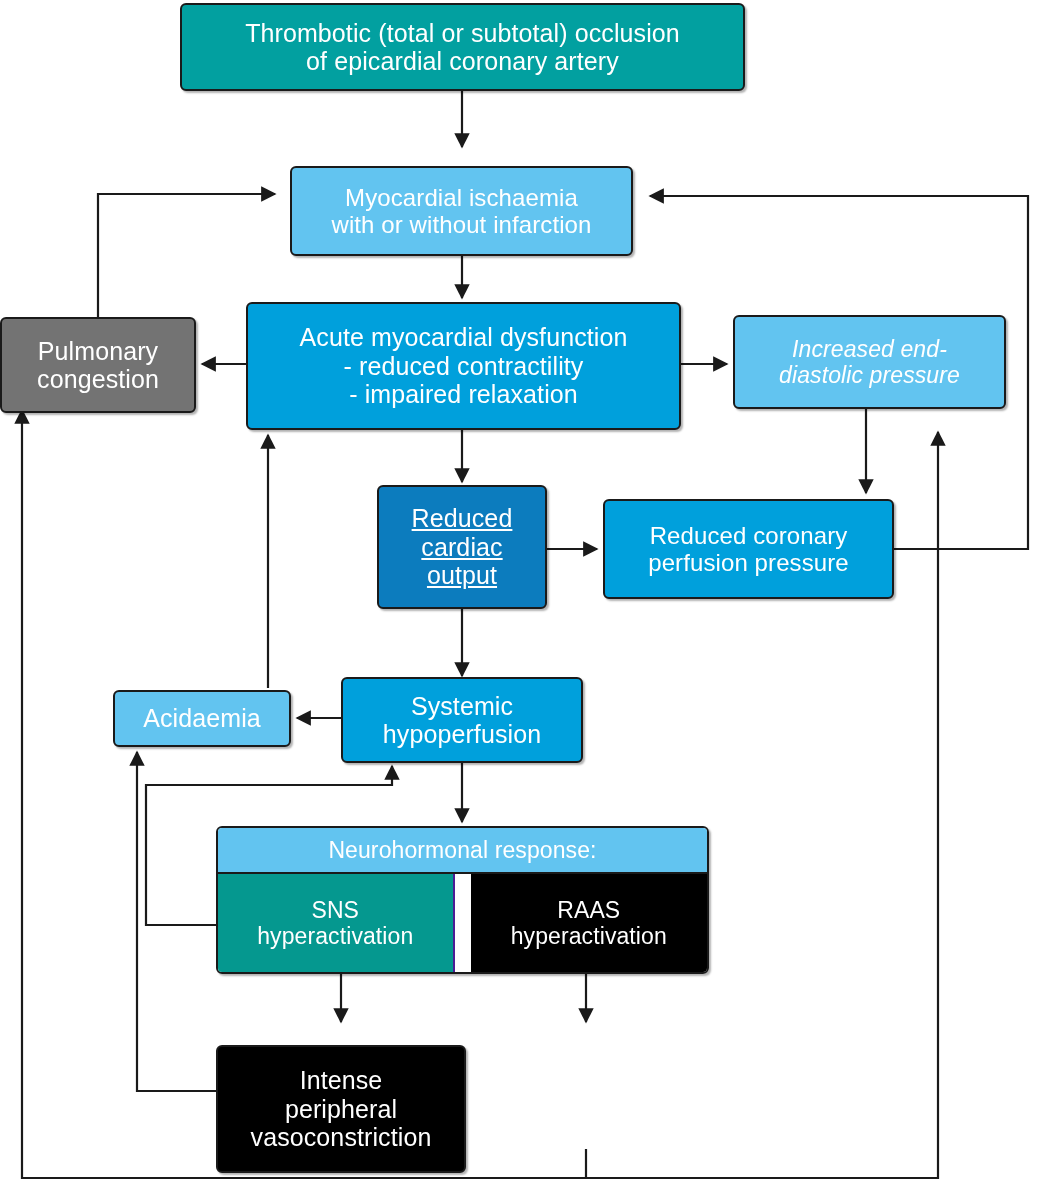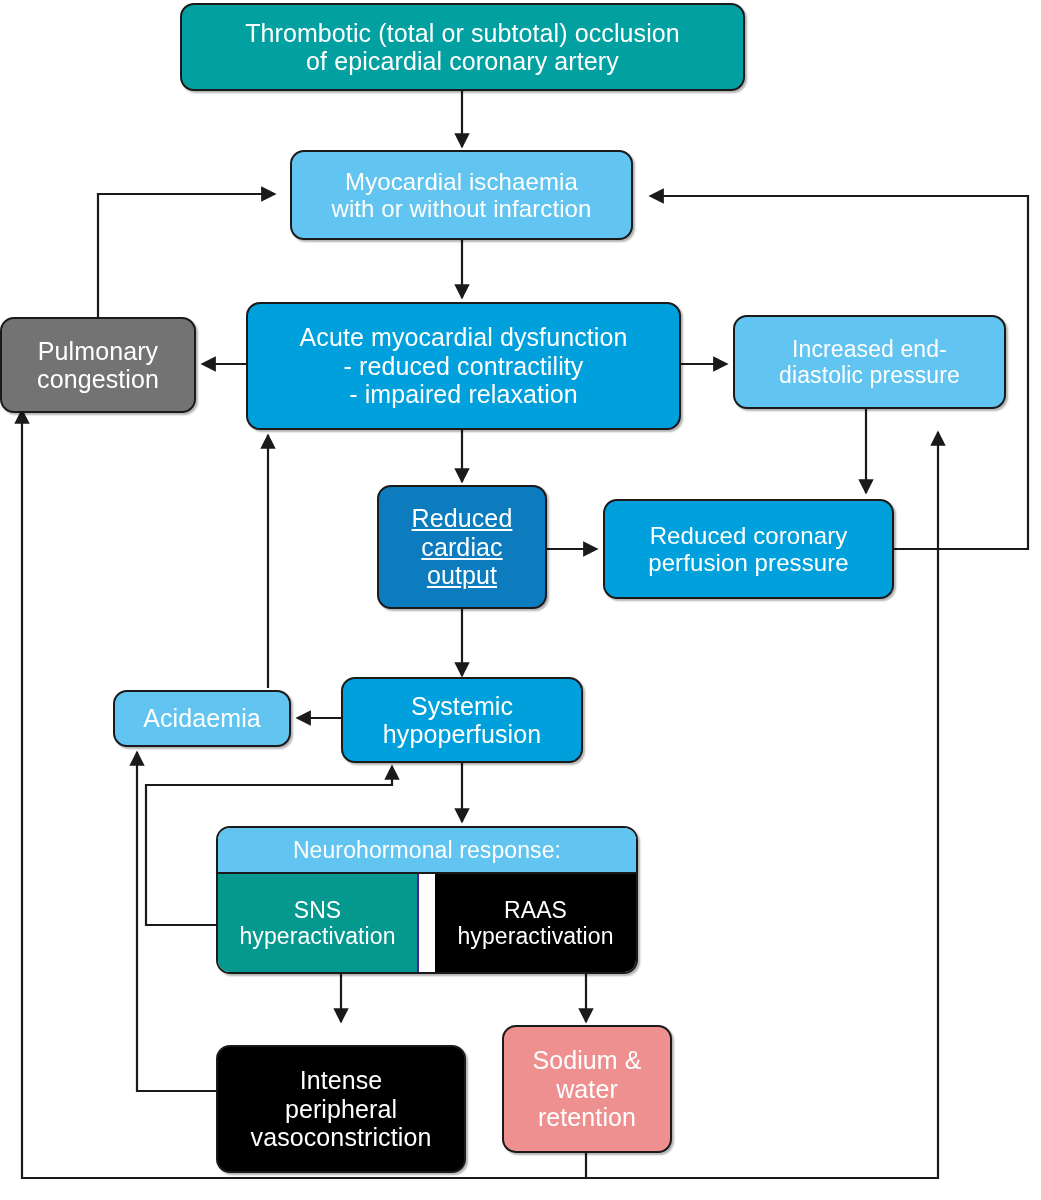--- a/index.html
+++ b/index.html
@@ -29,7 +29,7 @@
     position: absolute;
     box-sizing: border-box;
     border: 2px solid #1a1a1a;
-    border-radius: 14px;
+    border-radius: 6px;
     color: #ffffff;
     display: flex;
     flex-direction: column;

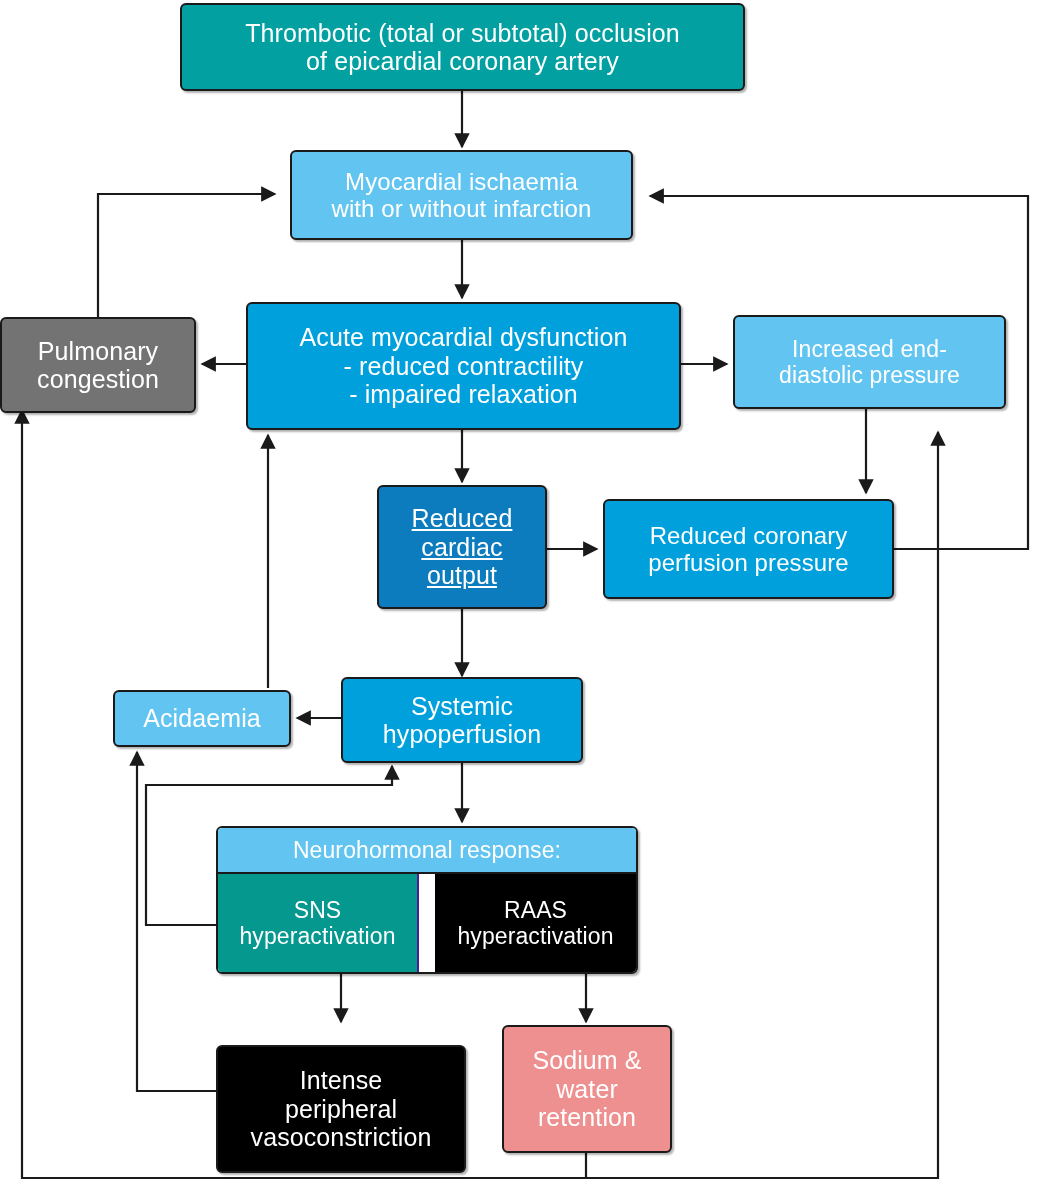--- a/index.html
+++ b/index.html
@@ -154,7 +154,7 @@
 of epicardial coronary artery</span>
   </div>
 
-  <div class="node n-ischaemia" style="left:290px; top:150px; width:343px; height:90px; font-size:24px;">
+  <div class="node n-ischaemia" style="left:290px; top:166px; width:343px; height:90px; font-size:24px;">
     <span class="lines">Myocardial ischaemia
 with or without infarction</span>
   </div>

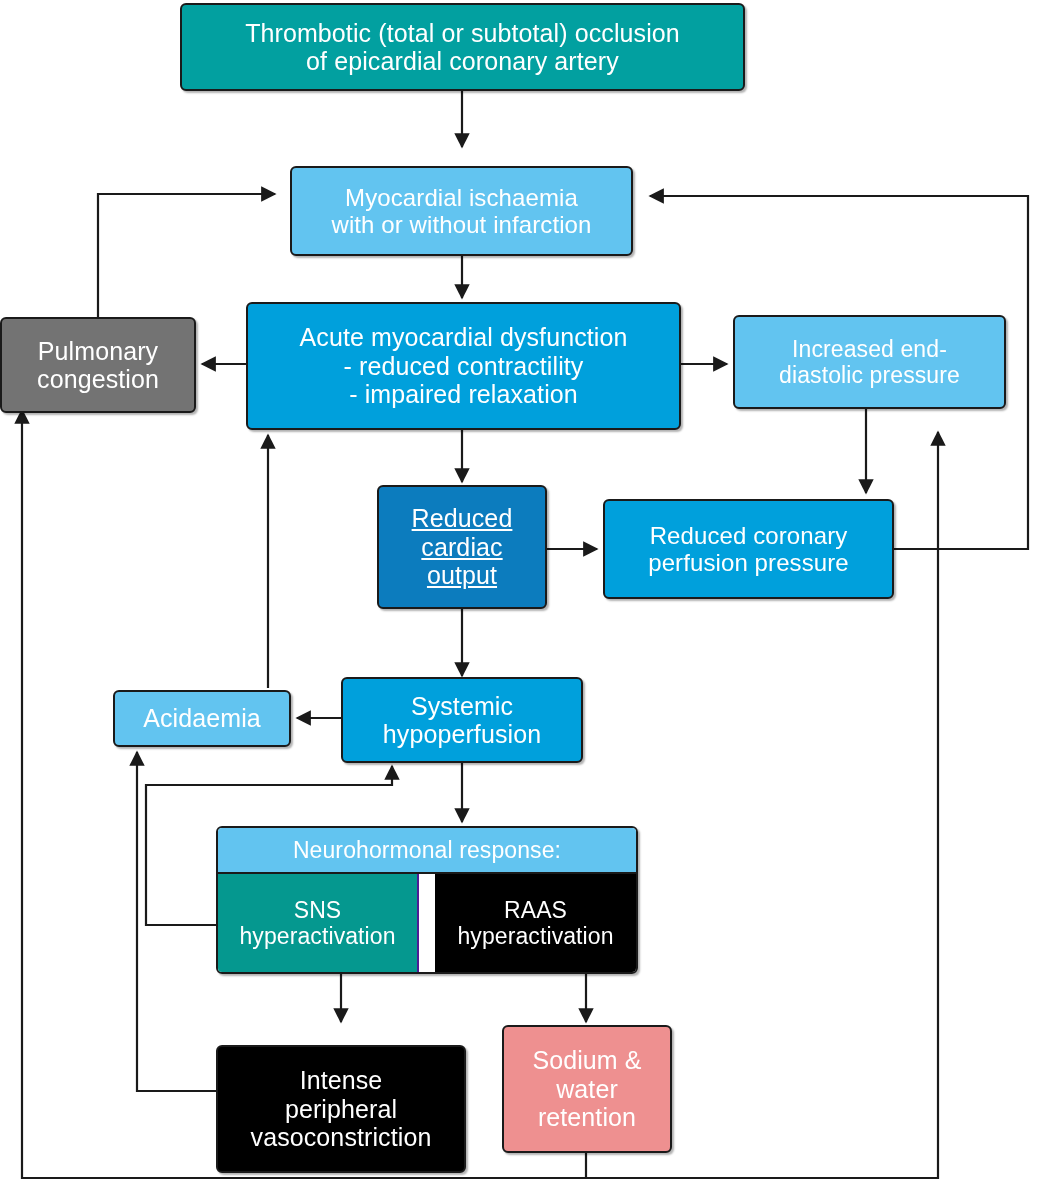--- a/index.html
+++ b/index.html
@@ -52,7 +52,7 @@
   .n-ischaemia  { background: #62C4F0; }
   .n-dysfunction{ background: #00A0DC; }
   .n-pulmonary  { background: #737373; }
-  .n-edp        { background: #62C4F0; }
+  .n-edp        { background: #62C4F0; font-style: italic; }
   .n-rco        { background: #0C7CBE; }
   .n-rcpp       { background: #00A0DC; }
   .n-acidaemia  { background: #62C4F0; }

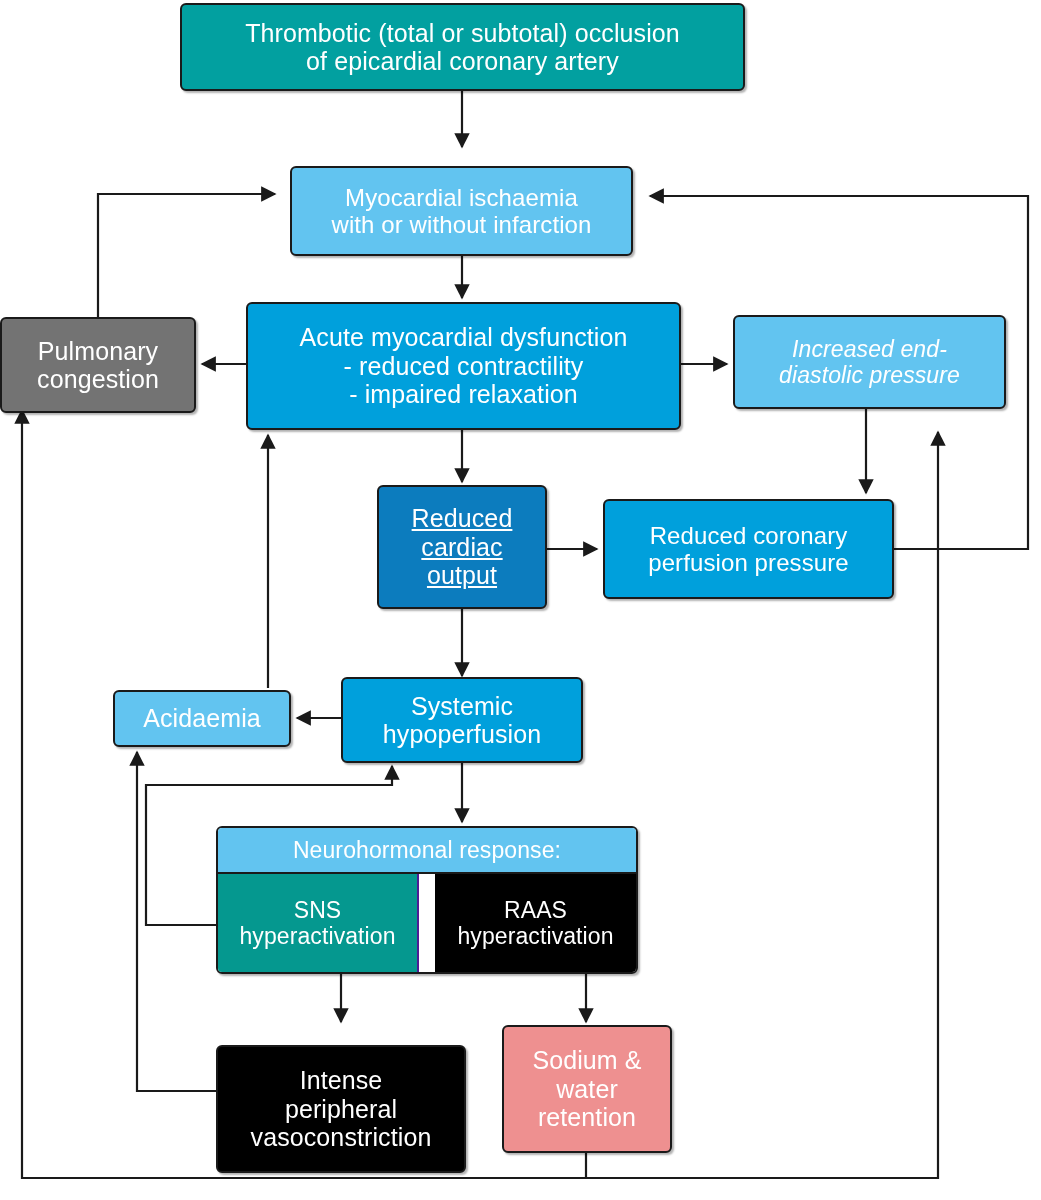--- a/index.html
+++ b/index.html
@@ -195,7 +195,7 @@
     <span class="lines">Acidaemia</span>
   </div>
 
-  <div class="node n-neuro" style="left:216px; top:826px; width:422px; height:148px; font-size:23px;">
+  <div class="node n-neuro" style="left:216px; top:826px; width:493px; height:148px; font-size:23px;">
     <div class="neuro-header" style="height:46px;">
       <span>Neurohormonal response:</span>
     </div>

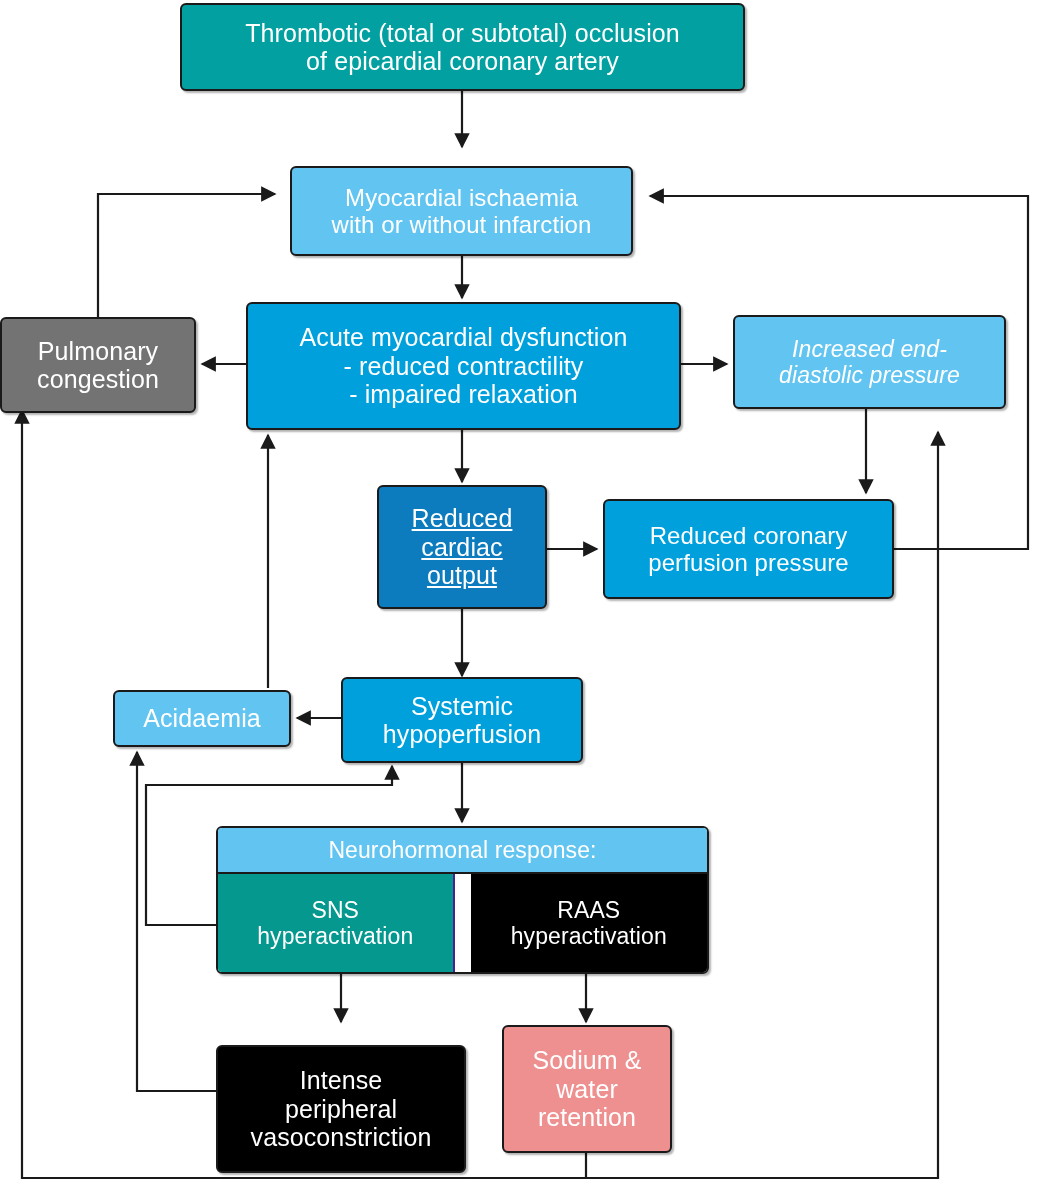--- a/index.html
+++ b/index.html
@@ -217,11 +217,6 @@
 vasoconstriction</span>
   </div>
 
-  <div class="node n-sodium" style="left:502px; top:1025px; width:170px; height:128px; font-size:25px;">
-    <span class="lines">Sodium &amp;
-water
-retention</span>
-  </div>
 
 </div>
 

